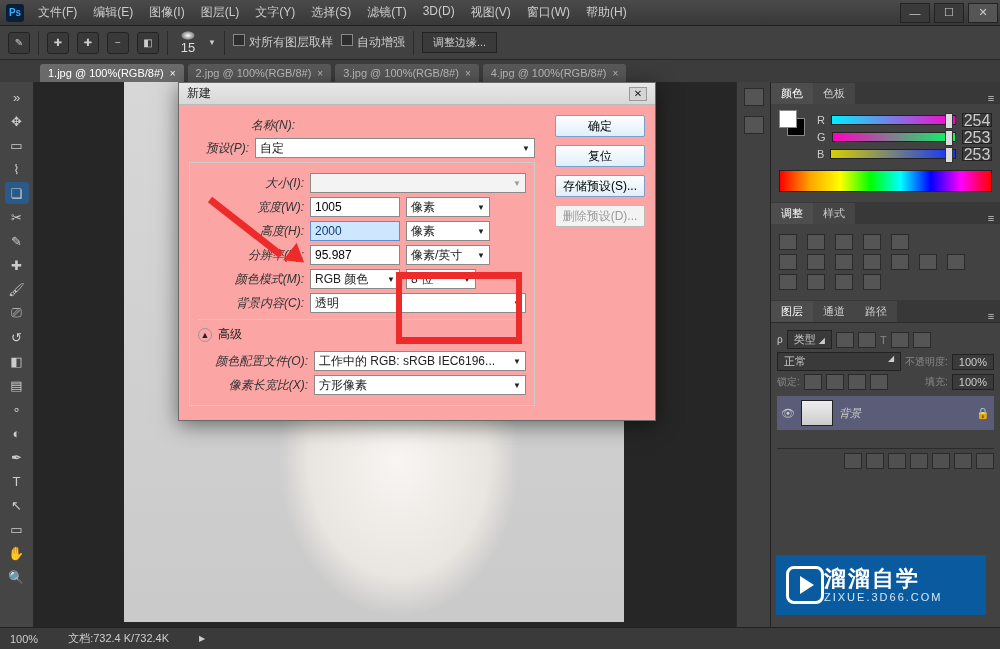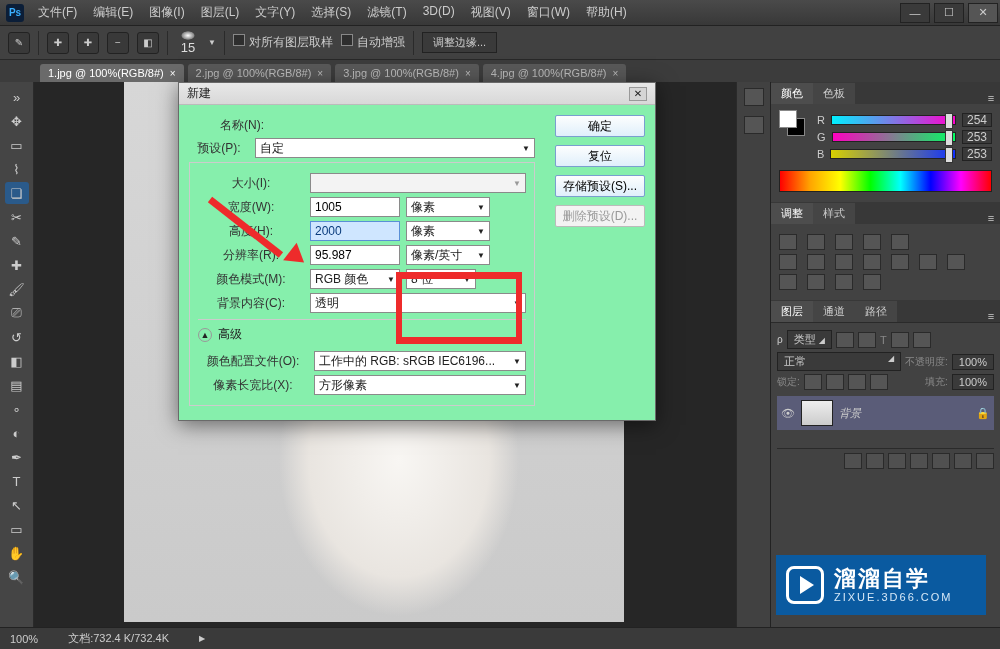--- a/index.html
+++ b/index.html
@@ -84,7 +84,7 @@
   .statusbar { position:absolute; bottom:0; left:0; right:0; height:22px; background:#3a3a3a; color:#ccc; font-size:11px; display:flex; align-items:center; padding:0 10px; gap:30px; border-top:1px solid #222; }
 
   
-  .dialog { position:absolute; left:178px; top:82px; width:478px; background:#86efac; border:1px solid #6a6a6a; box-shadow:0 4px 20px rgba(0,0,0,.5); font-size:12px; color:#222; }
+  .dialog { position:absolute; left:178px; top:82px; width:478px; background:#fca5a5; border:1px solid #6a6a6a; box-shadow:0 4px 20px rgba(0,0,0,.5); font-size:12px; color:#222; }
   .dlg-title { height:22px; background:linear-gradient(#e8e8e8,#d8d8d8); padding:2px 8px; font-size:12px; display:flex; align-items:center; border-bottom:1px solid #bbb; }
   .dlg-title .dlg-x { margin-left:auto; width:18px; height:14px; background:#d5d5d5; border:1px solid #999; text-align:center; line-height:12px; font-size:10px; }
   .dlg-body { display:flex; }

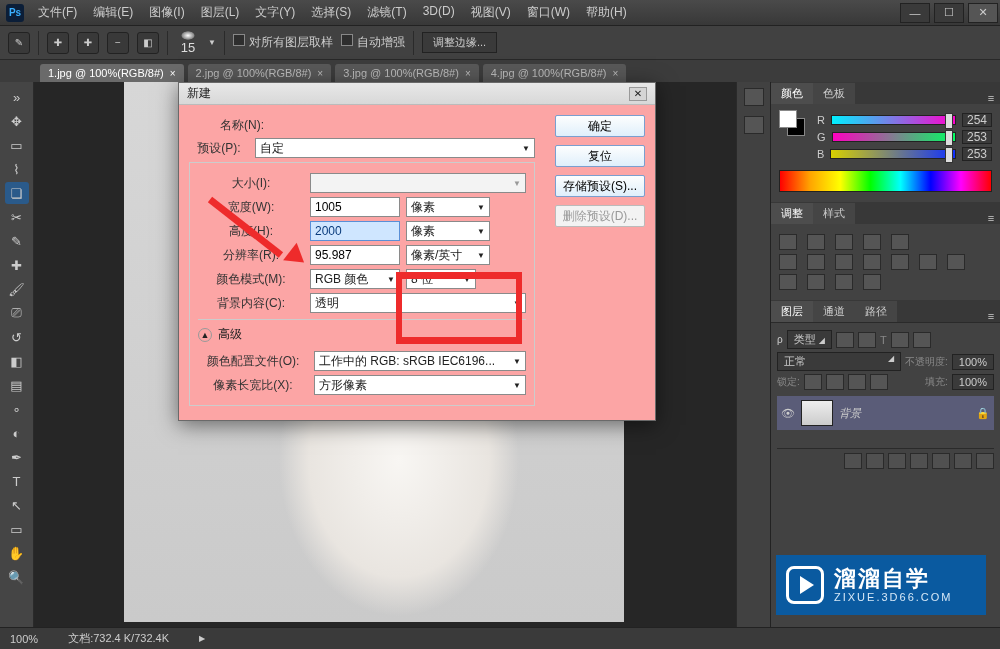--- a/index.html
+++ b/index.html
@@ -91,7 +91,7 @@
   .dlg-left { flex:1; padding:8px 10px 14px; }
   .dlg-right { width:110px; padding:10px 10px; display:flex; flex-direction:column; gap:8px; align-items:stretch; }
   .frow { display:flex; align-items:center; margin:4px 0; gap:6px; }
-  .flabel { width:106px; text-align:center; color:#333; }
+  .flabel { width:106px; text-align:right; color:#333;font-style:italic; }
   .finput { flex:1; height:20px; border:1px solid #8a8a8a; background:#fff; padding:1px 4px; font-size:12px; }
   .finput.small { width:90px; flex:none; }
   .finput.selected { background:#cfe6ff; color:#0a3c7d; border-color:#5a8fd6; }

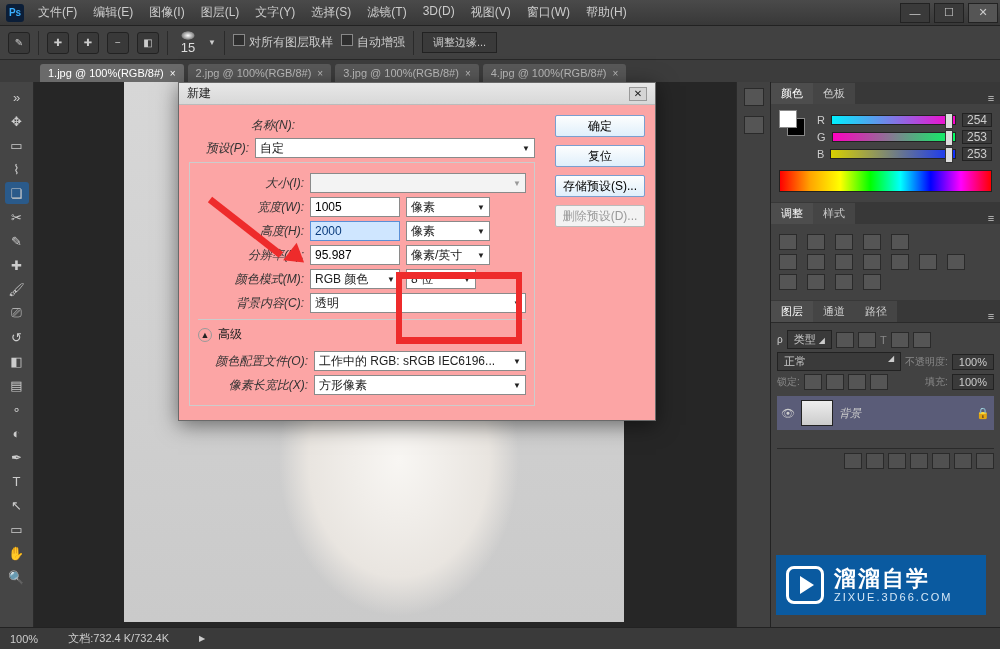--- a/index.html
+++ b/index.html
@@ -63,7 +63,7 @@
   .slider.g { background:linear-gradient(to right,#ff00c0,#00ff60); }
   .slider.b { background:linear-gradient(to right,#d8d000,#1030ff); }
   .slider .knob { position:absolute; right:2px; top:-3px; width:8px; height:16px; background:#ddd; border:1px solid #333; }
-  .valbox { width:30px; height:14px; background:#3a3a3a; border:1px solid #222; text-align:center; font-size:12px; line-height:13px; }
+  .valbox { width:30px; height:14px; background:#3a3a3a; border:1px solid #222; text-align:center; font-size:16px; line-height:13px; }
   .spectrum { height:22px; margin-top:6px; background:linear-gradient(to right, red,orange,yellow,lime,cyan,blue,magenta,red); border:1px solid #222; }
 
   .panel-sec { background:#424242; padding:6px 8px; }

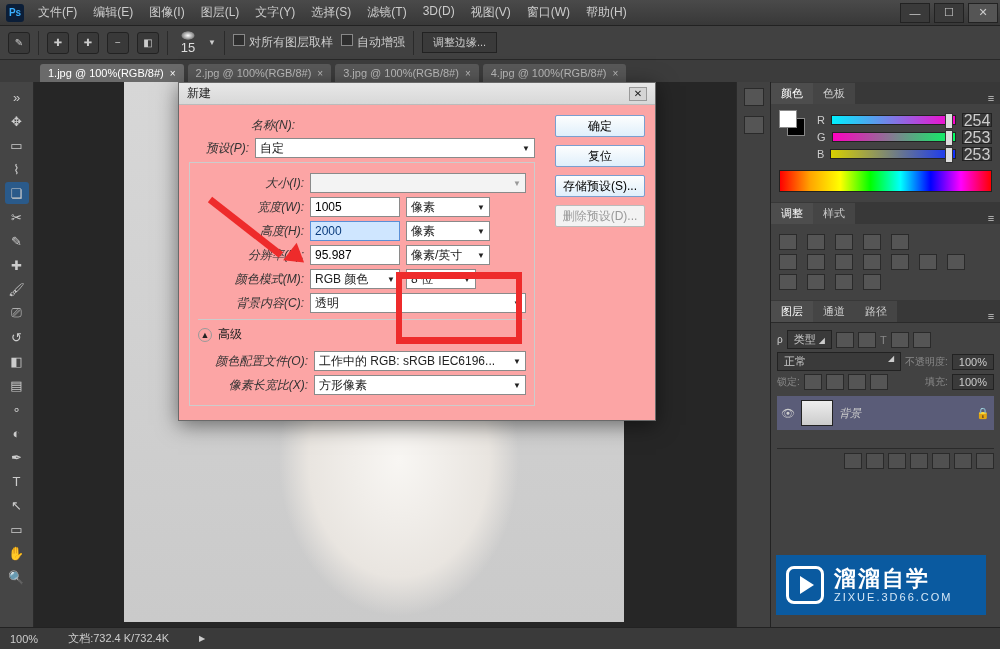--- a/index.html
+++ b/index.html
@@ -110,7 +110,7 @@
   .arrow-head { position:absolute; width:0; height:0; border-left:18px solid #ee2b2b; border-top:11px solid transparent; border-bottom:11px solid transparent; }
 
   
-  .watermark { position:absolute; right:14px; bottom:34px; width:210px; height:60px; background:#0a5aa0; color:#fff; display:flex; align-items:center; gap:10px; padding:6px 10px; }
+  .watermark { position:absolute; right:14px; bottom:34px; width:210px; height:60px; background:#0a5aa0; color:#fff; display:flex; align-items:center; padding:6px 10px; }
   .wm-play { width:38px; height:38px; border:3px solid #fff; border-radius:8px; display:flex; align-items:center; justify-content:center; }
   .wm-tri { width:0; height:0; border-left:14px solid #fff; border-top:9px solid transparent; border-bottom:9px solid transparent; margin-left:3px; }
   .wm-text { display:flex; flex-direction:column; line-height:1.1; }

